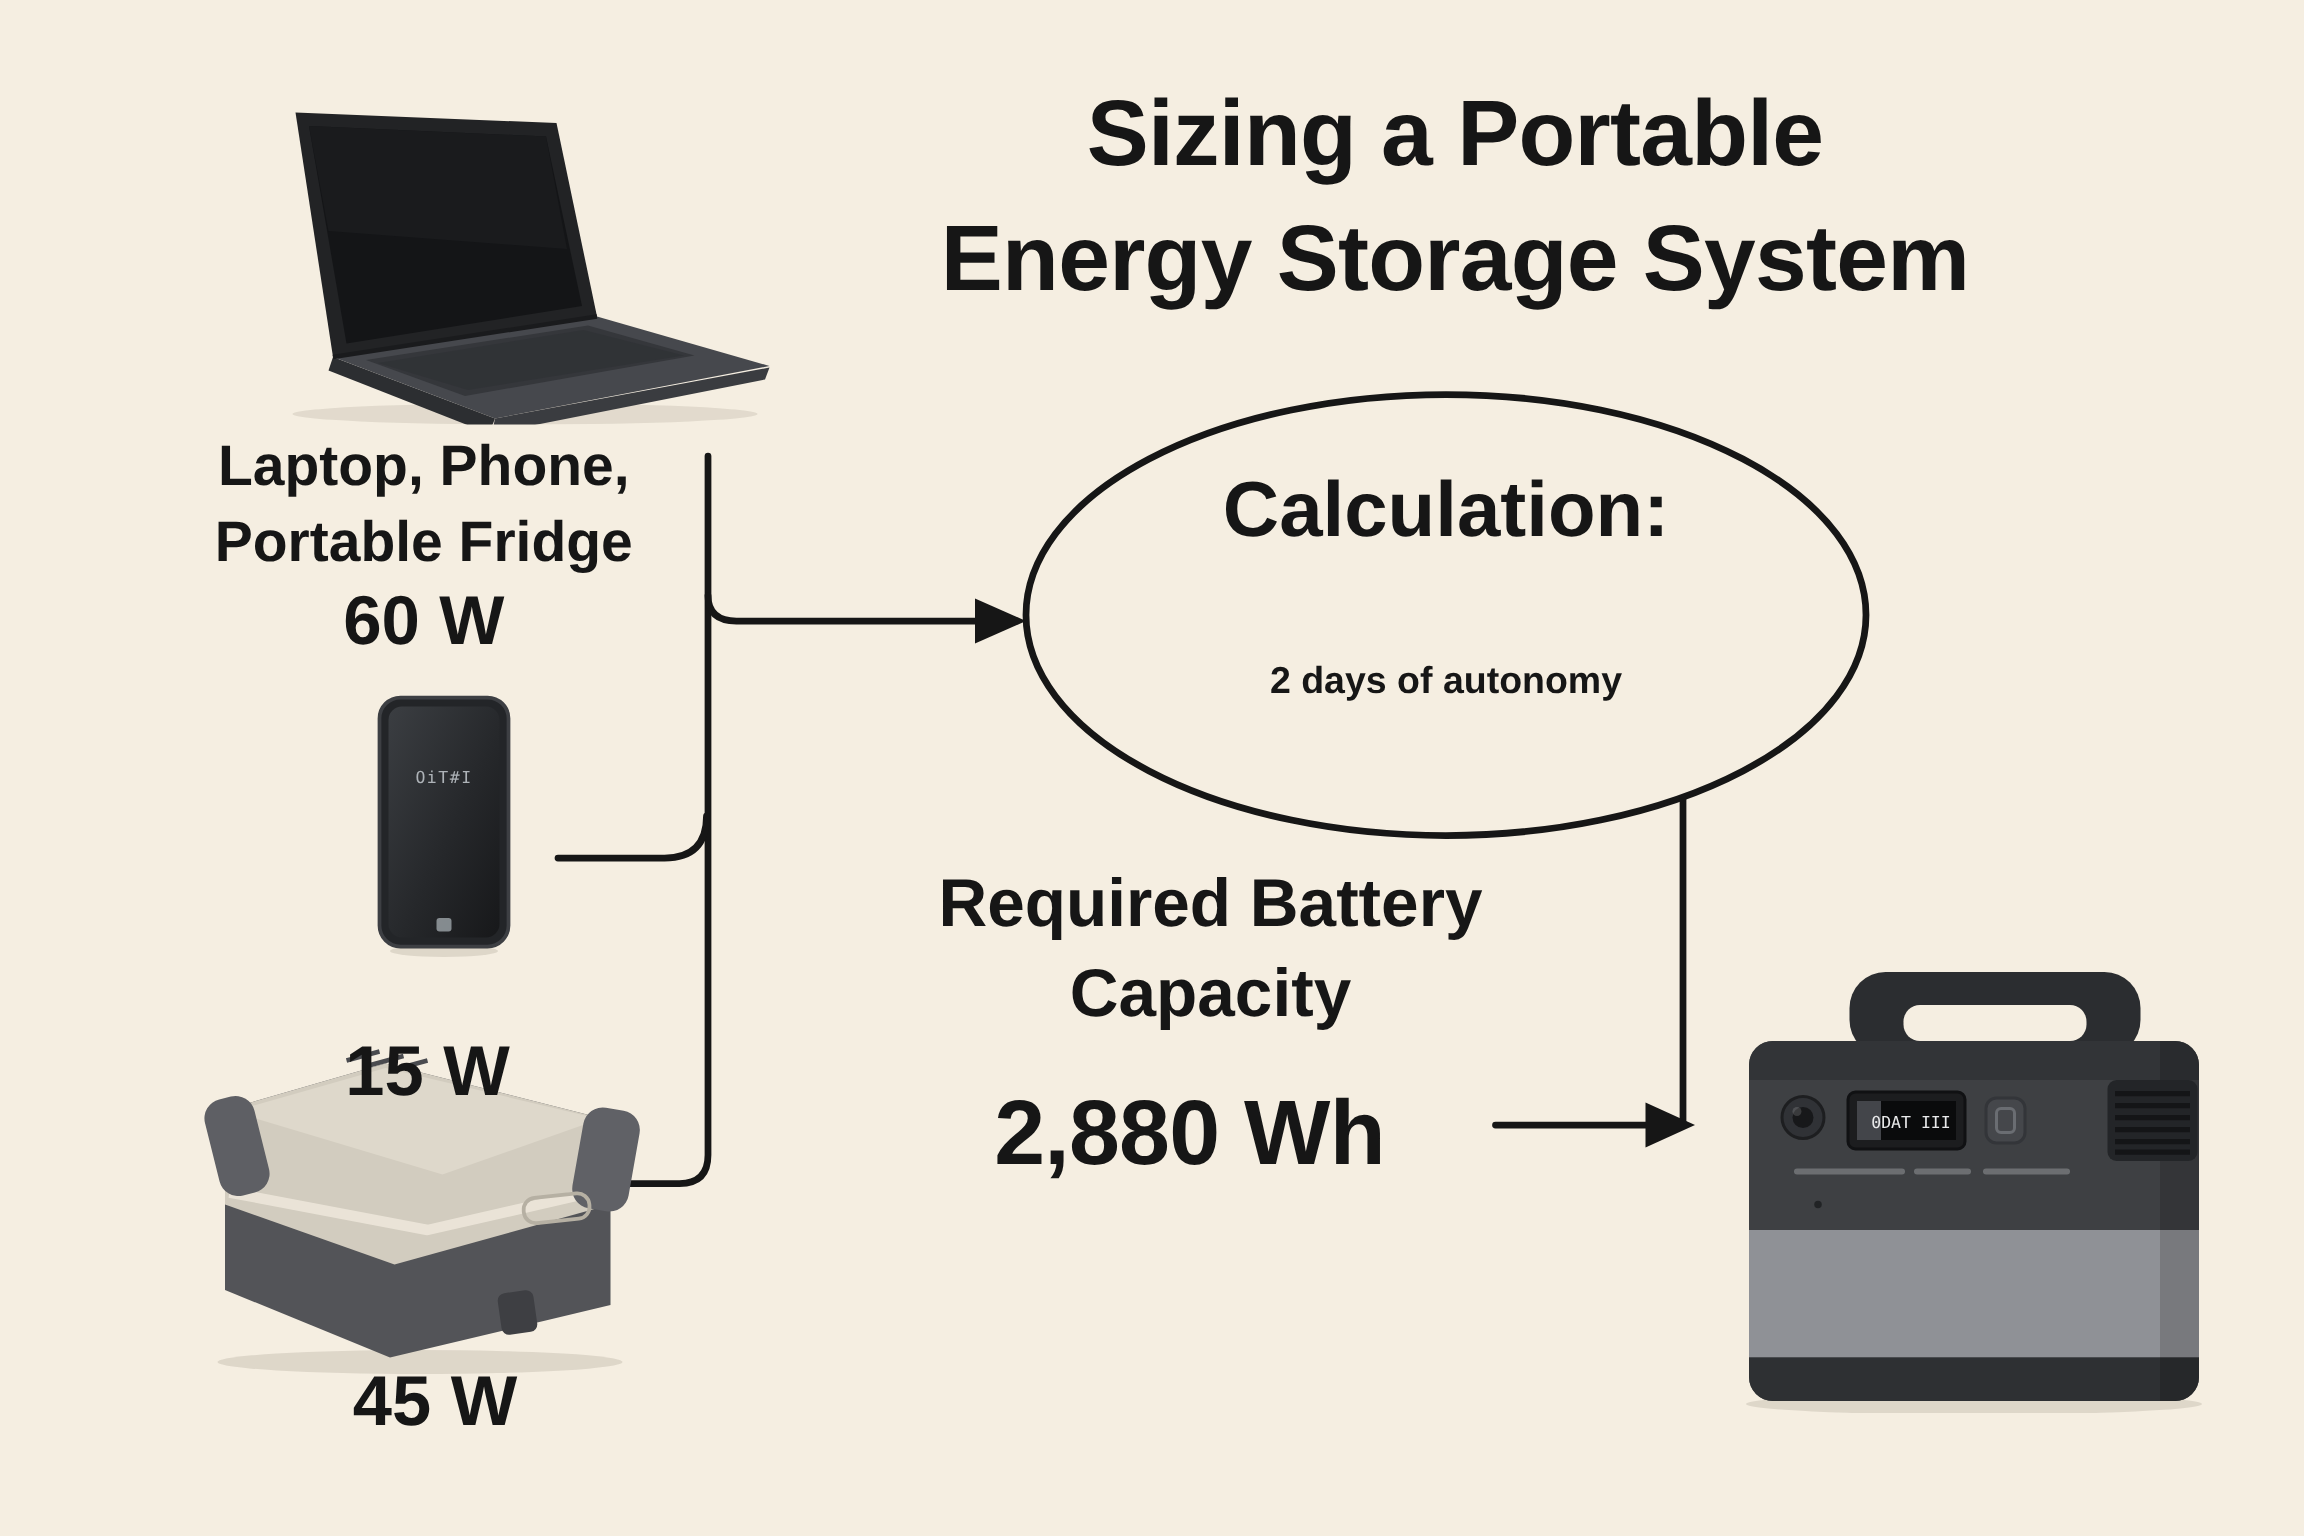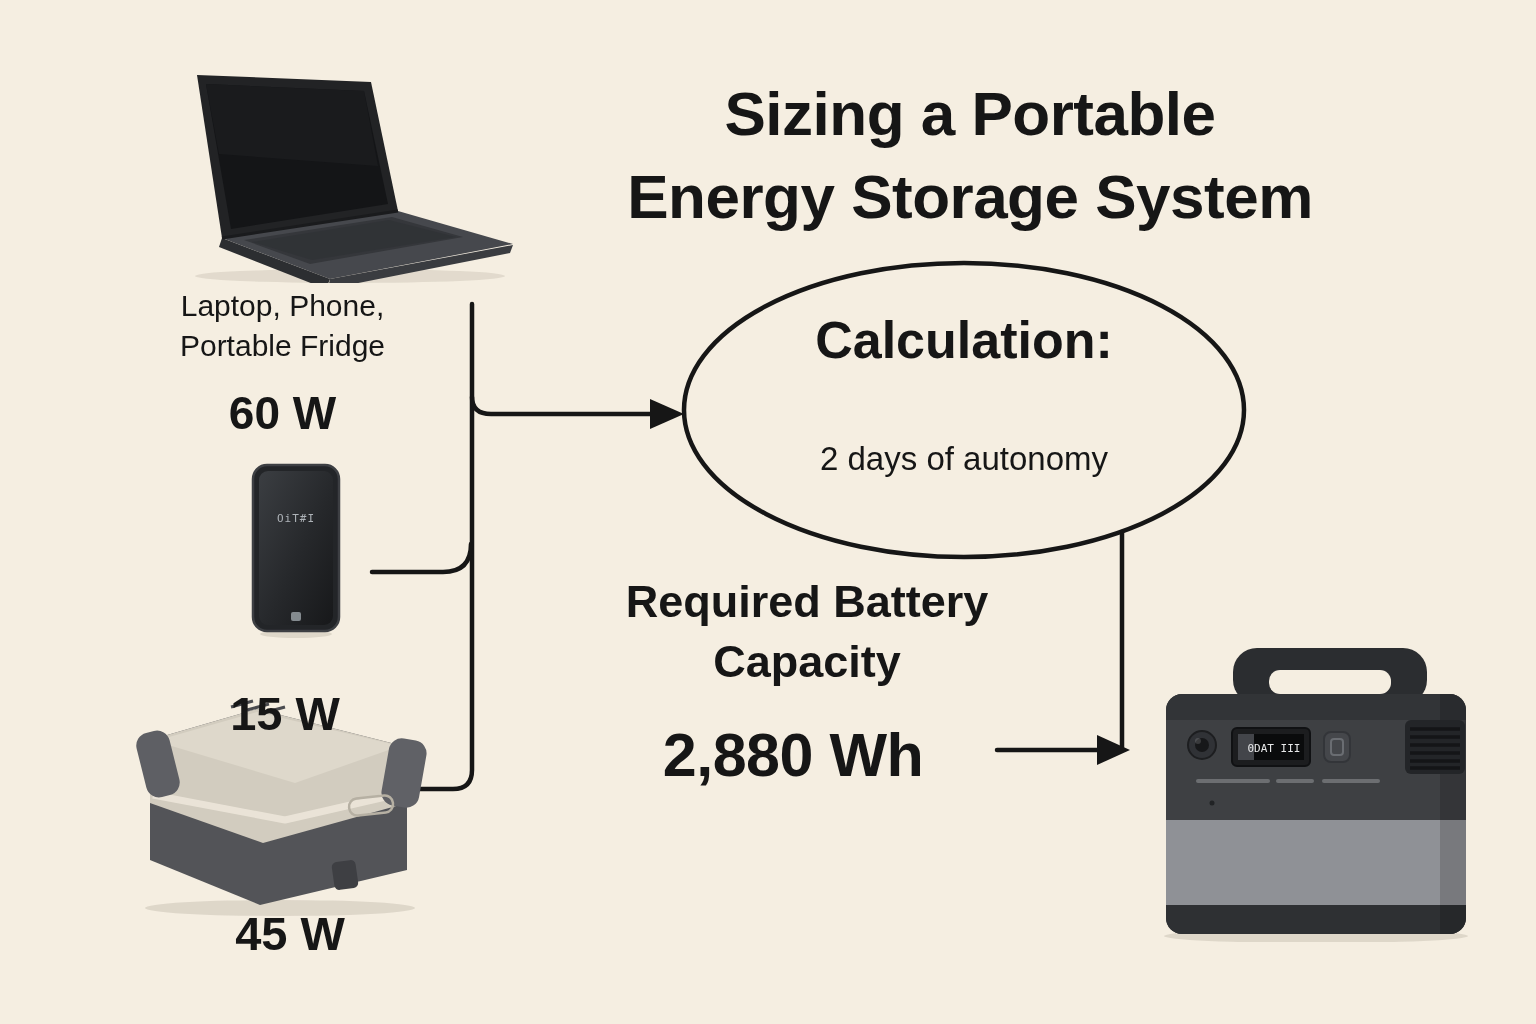--- a/index.html
+++ b/index.html
@@ -15,7 +15,7 @@
   .label { position:absolute; text-align:center; color:var(--ink); }
   .title {
     left:520px; top:48px; width:900px; font-size:62px; font-weight:700;
-    line-height:1.34; letter-spacing:-0.5px;margin-top:24px;
+    line-height:1.34; letter-spacing:-0.5px;
   }
   .title span { display:block; }
   .group-label { left:85px; top:286px; width:395px; font-size:30px; font-weight:400; line-height:1.33; }

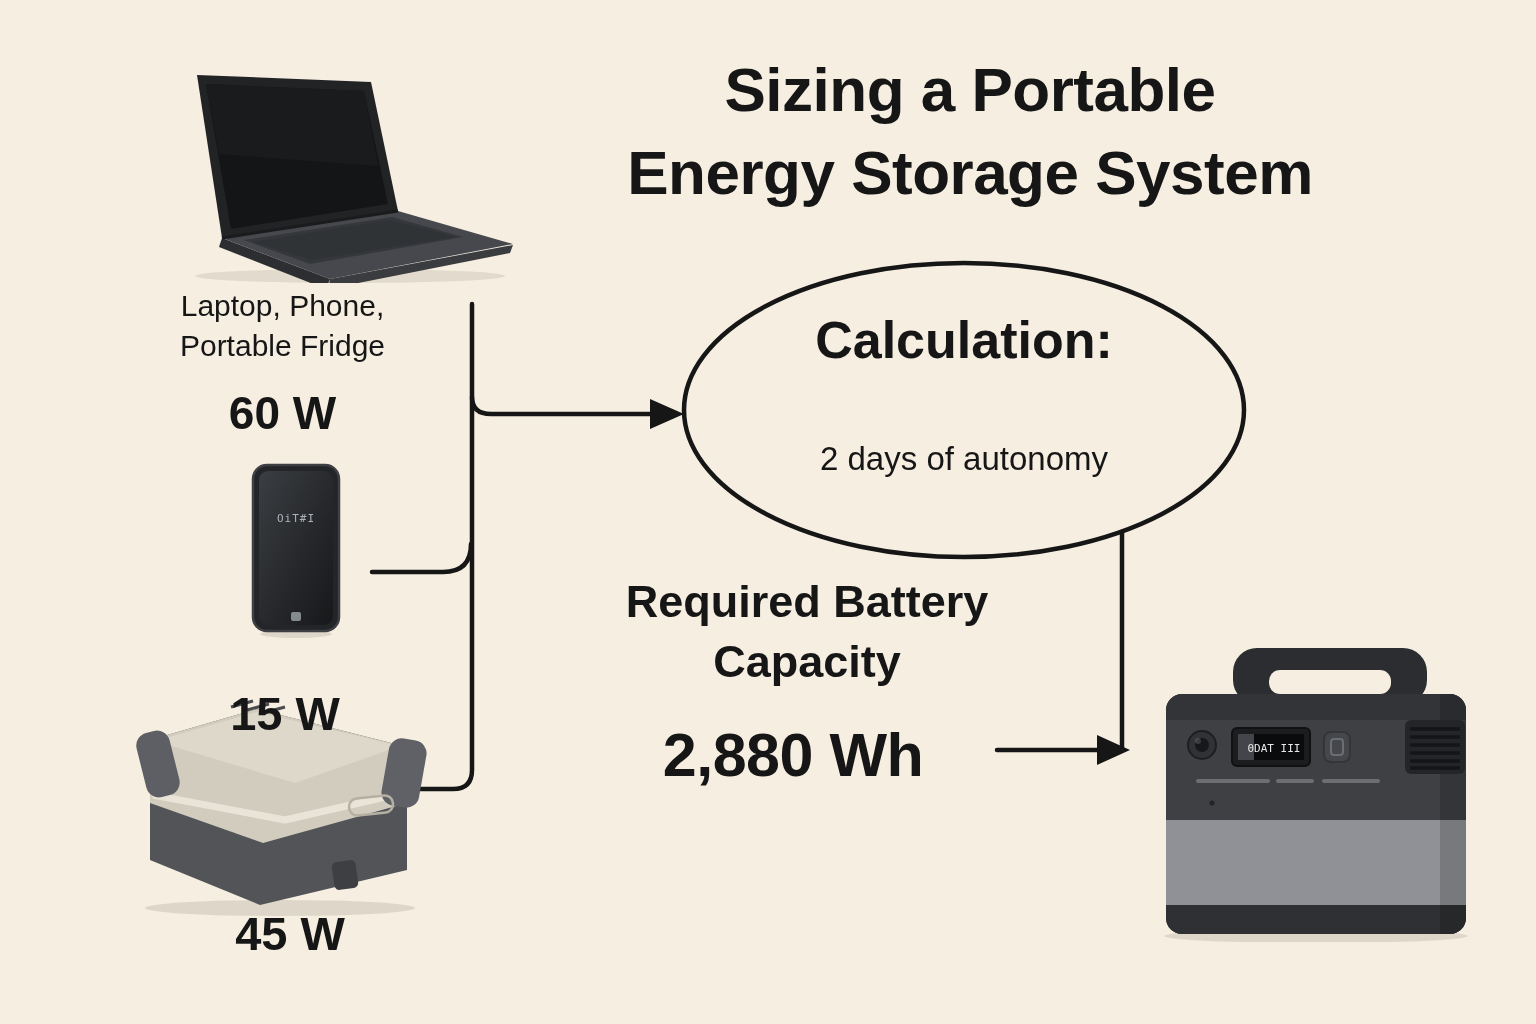--- a/index.html
+++ b/index.html
@@ -18,7 +18,7 @@
     line-height:1.34; letter-spacing:-0.5px;
   }
   .title span { display:block; }
-  .group-label { left:85px; top:286px; width:395px; font-size:30px; font-weight:400; line-height:1.33; }
+  .group-label { left:85px; top:286px; width:395px; font-size:38px; font-weight:700; line-height:1.33; }
   .group-label span { display:block; }
   .power-60 { left:85px;  top:386px; width:395px; font-size:46px; font-weight:700; }
   .power-15 { left:120px; top:638px; width:330px; font-size:47px; font-weight:700;margin-top:48px; }

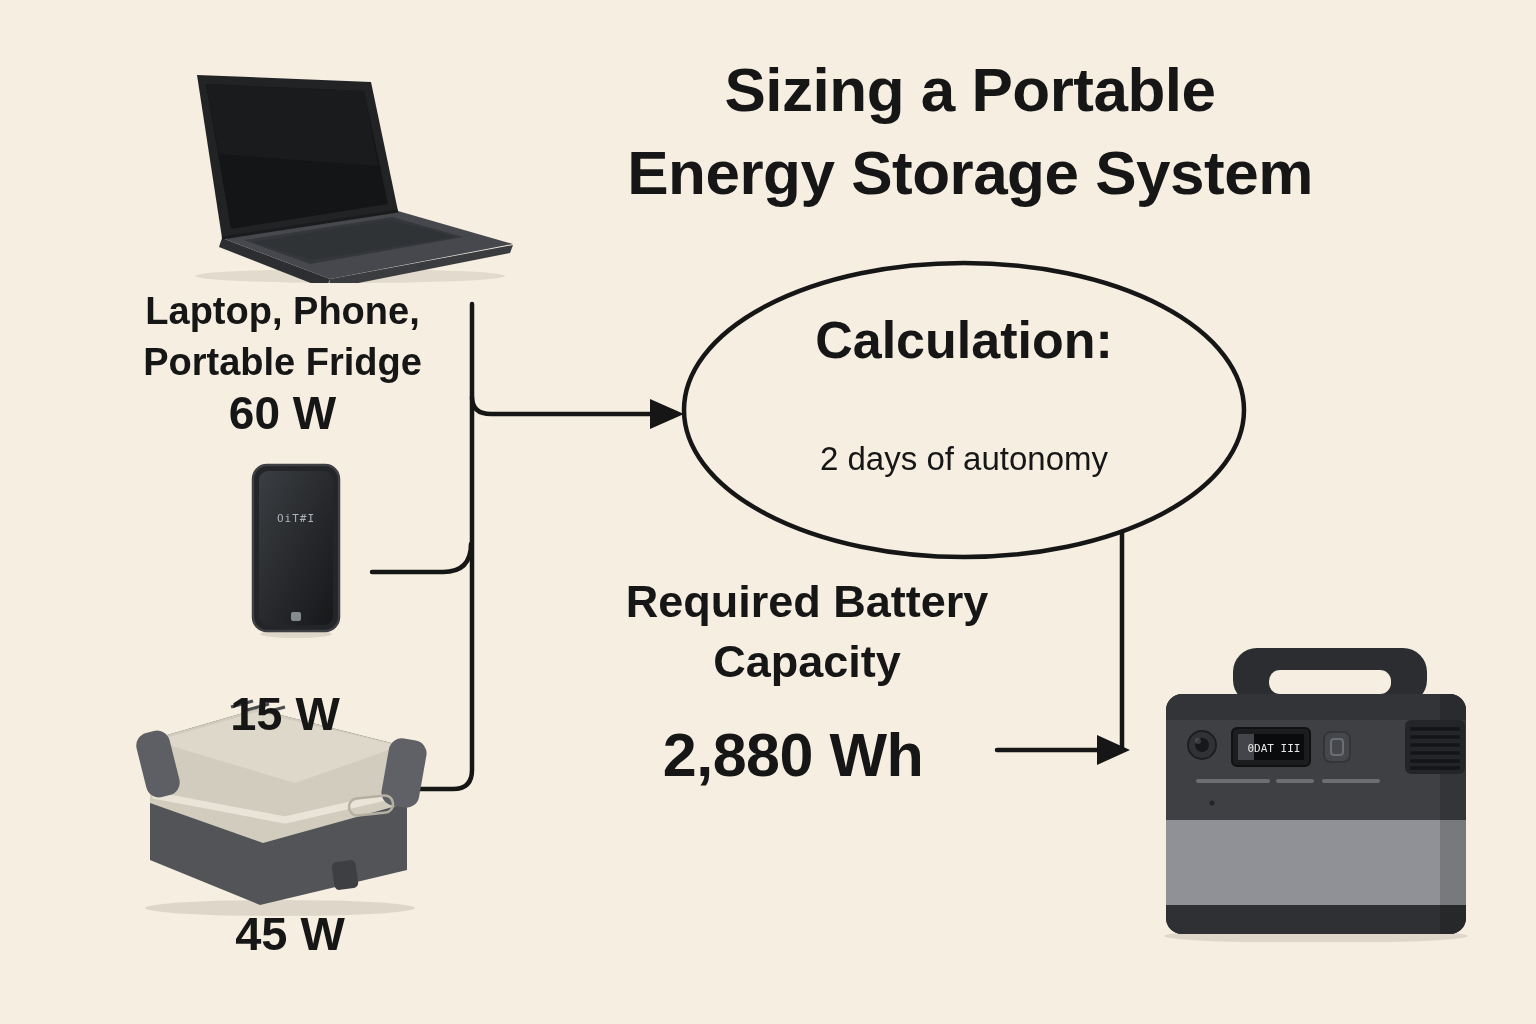--- a/index.html
+++ b/index.html
@@ -25,7 +25,7 @@
   .power-45 { left:100px; top:906px; width:380px; font-size:47px; font-weight:700; }
   .calc-heading  { left:714px; top:310px; width:500px; font-size:52px; font-weight:600; }
   .calc-formula  { left:664px; top:366px; width:600px; font-size:39px; font-weight:600; }
-  .calc-autonomy { left:664px; top:440px; width:600px; font-size:33px; font-weight:400;text-align:center; }
+  .calc-autonomy { left:664px; top:440px; width:600px; font-size:25px; font-weight:700;text-align:center; }
   .req-label { left:608px; top:572px; width:398px; font-size:45px; font-weight:700; line-height:1.33; }
   .req-label span { display:block; }
   .req-value { left:588px; top:720px; width:410px; font-size:61px; font-weight:700; letter-spacing:-0.5px; }

